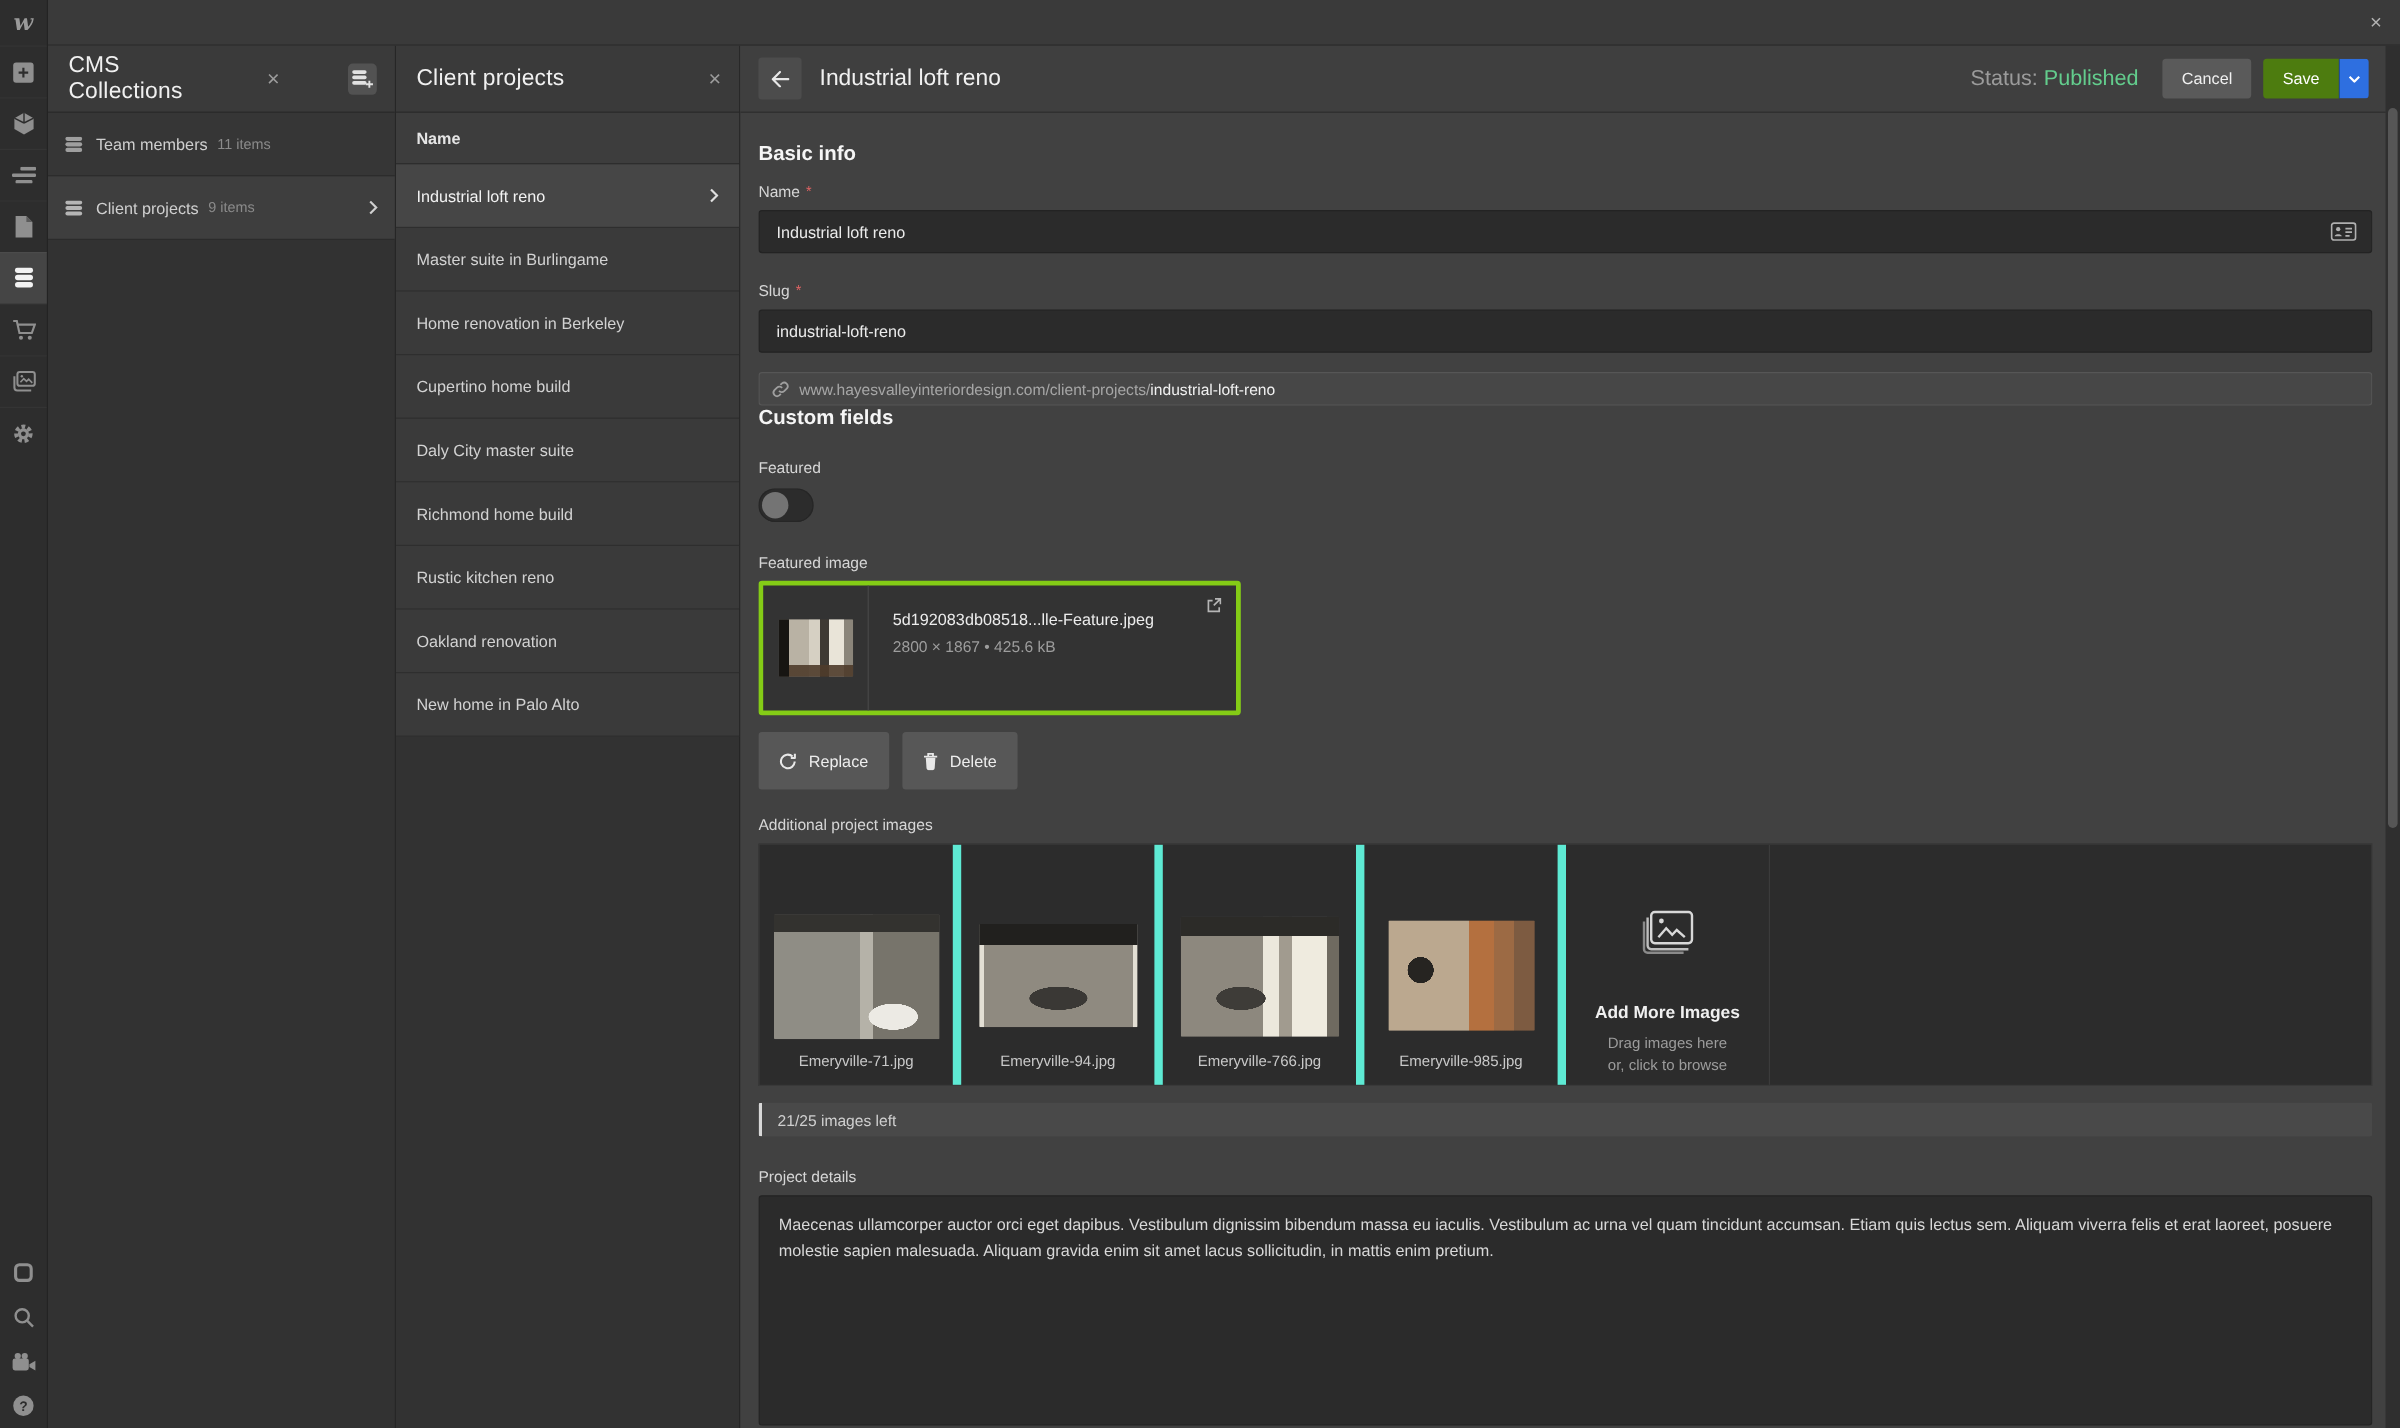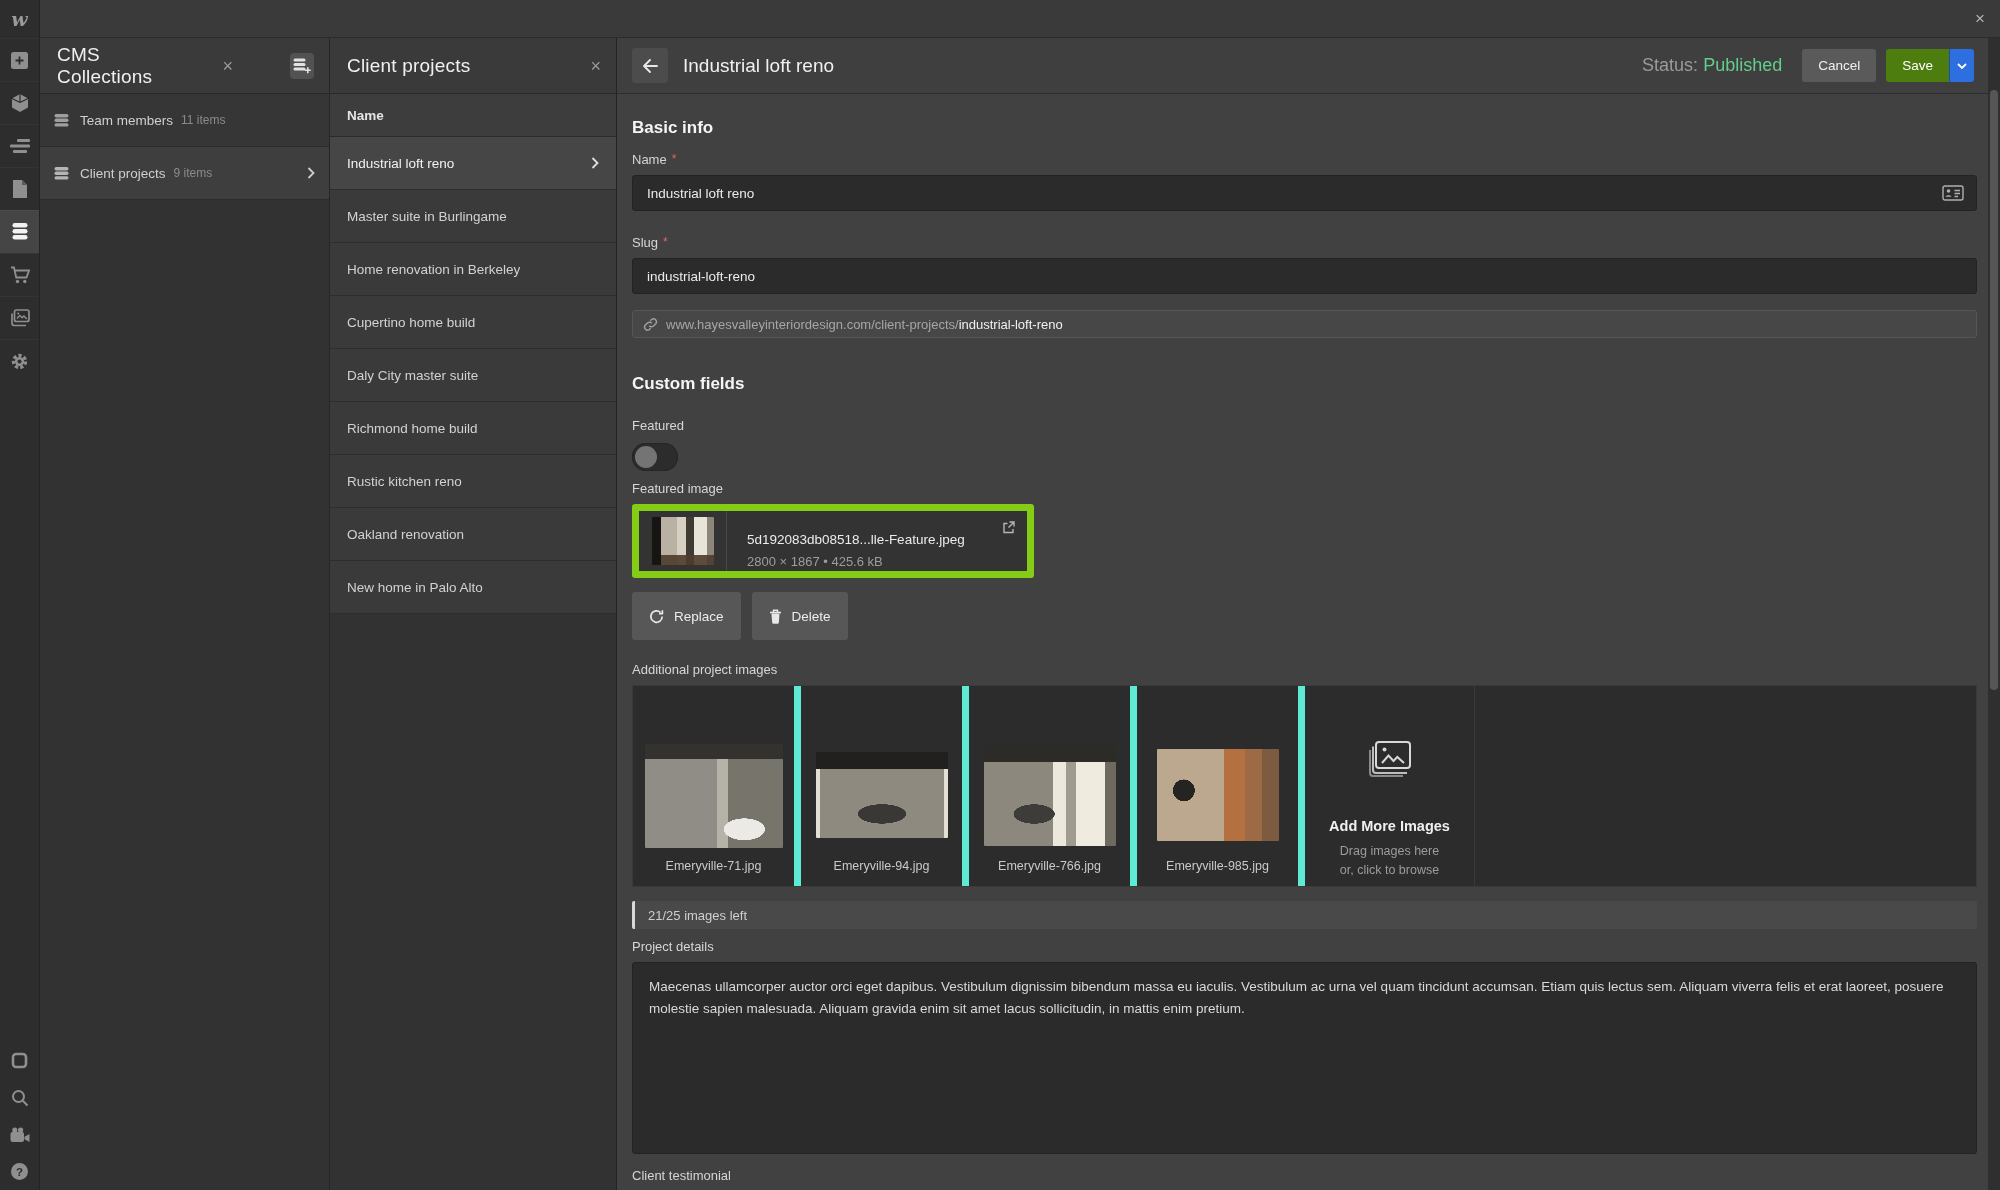--- a/index.html
+++ b/index.html
@@ -79,7 +79,7 @@
   .content { position:absolute; left:15px; right:11px; top:56px; bottom:0; overflow:hidden; }
   .section-heading { font-size:17px; font-weight:bold; color:#f5f5f5; }
   .h-basic { margin-top:24px; }
-  .h-custom { margin-top:36px; }
+  .h-custom { }
   .field-label { font-size:13px; color:#d6d6d6; display:flex; align-items:flex-start; }
   .req { color:#e06464; margin-left:5px; font-size:12px; }
   .mt14{margin-top:14px;} .mt22{margin-top:22px;} .mt24{margin-top:24px;} .mt26{margin-top:10px;}

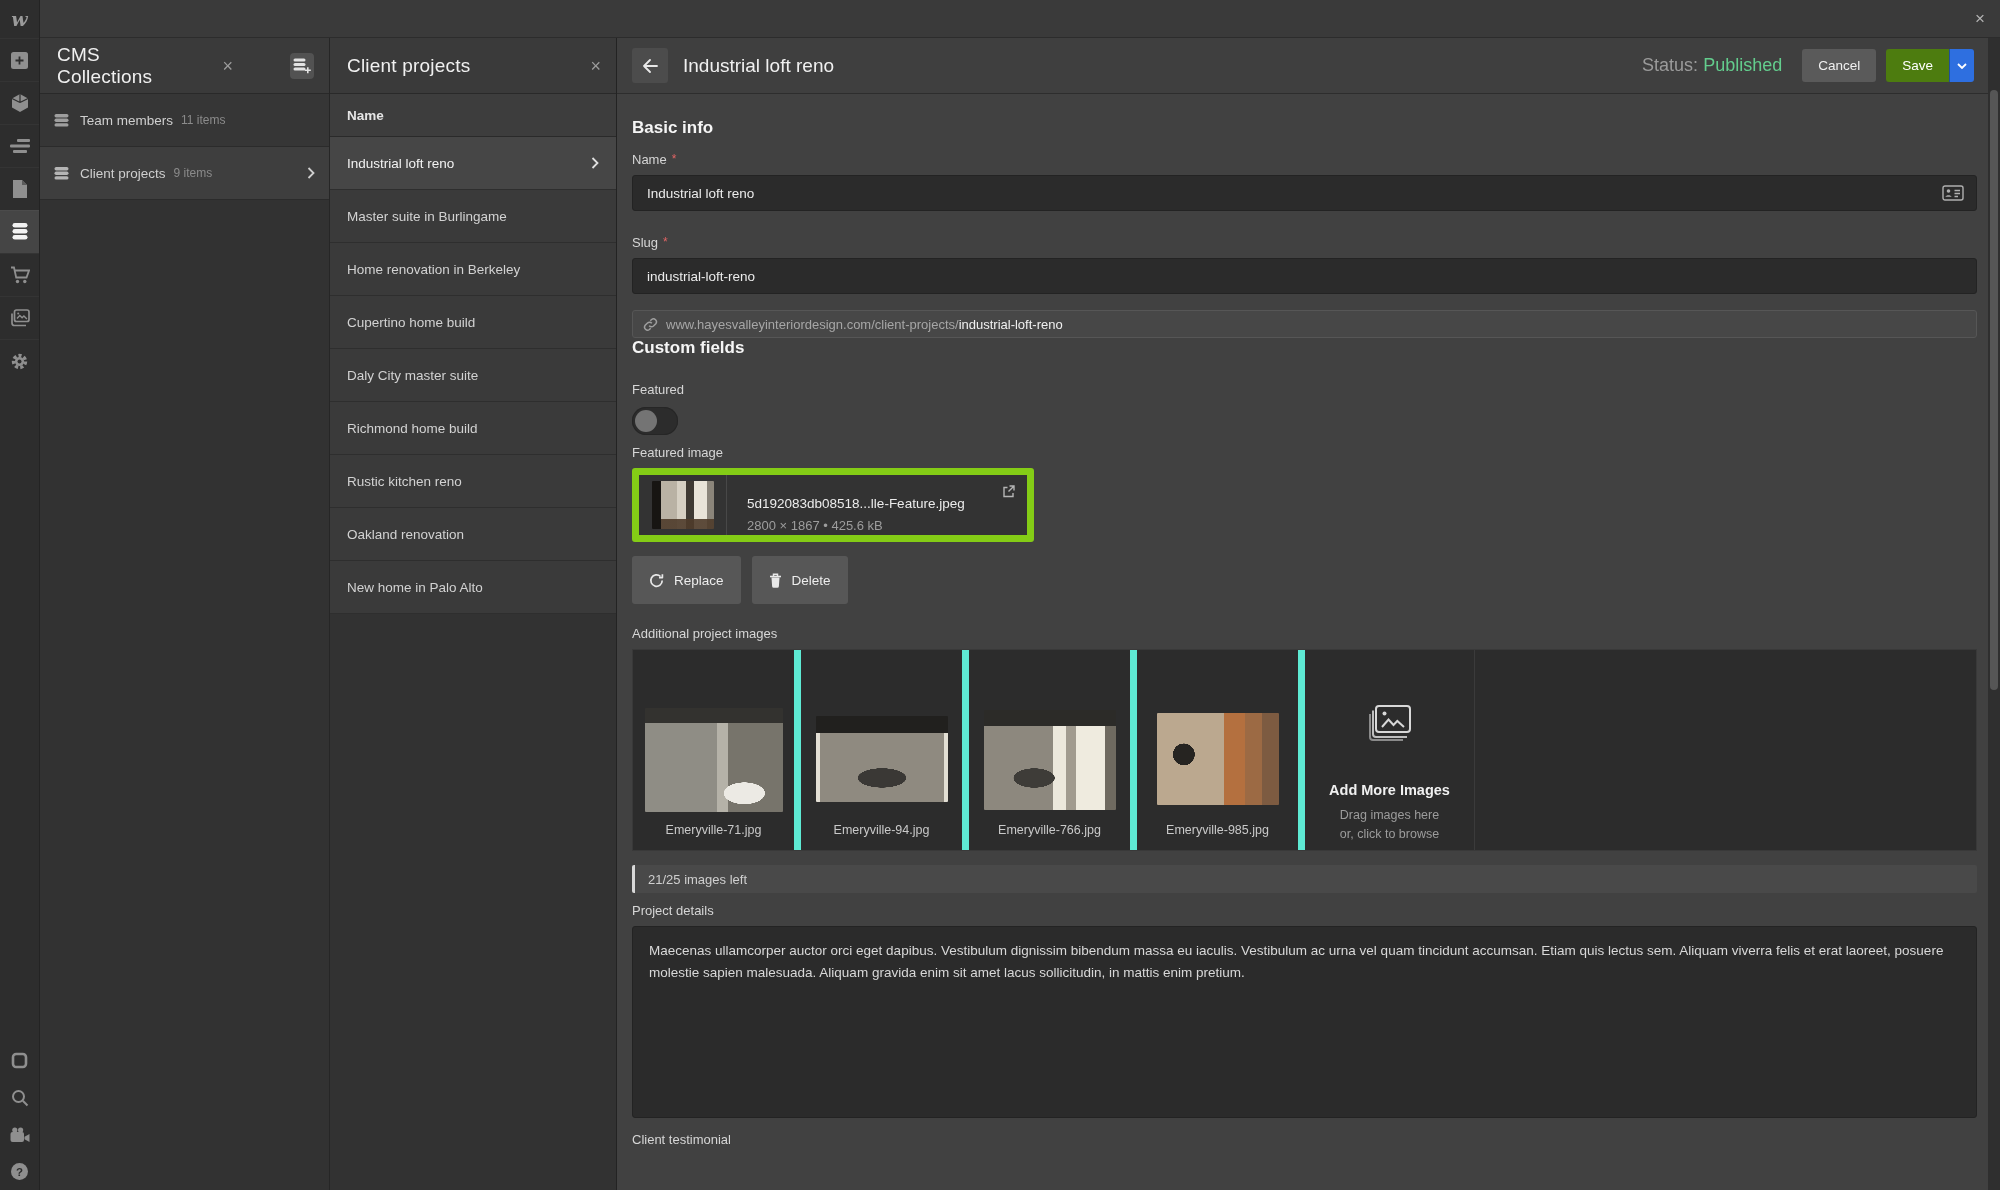--- a/index.html
+++ b/index.html
@@ -82,7 +82,7 @@
   .h-custom { }
   .field-label { font-size:13px; color:#d6d6d6; display:flex; align-items:flex-start; }
   .req { color:#e06464; margin-left:5px; font-size:12px; }
-  .mt14{margin-top:14px;} .mt22{margin-top:22px;} .mt24{margin-top:24px;} .mt26{margin-top:10px;}
+  .mt14{margin-top:14px;} .mt22{margin-top:22px;} .mt24{margin-top:24px;} .mt26{margin-top:26px;}
   .text-input { margin-top:8px; height:36px; background:#2b2b2b; border:1px solid #232323;
                 border-radius:3px; display:flex; align-items:center; padding:0 14px;
                 font-size:13.5px; color:#ebebeb; position:relative; cursor:text; }

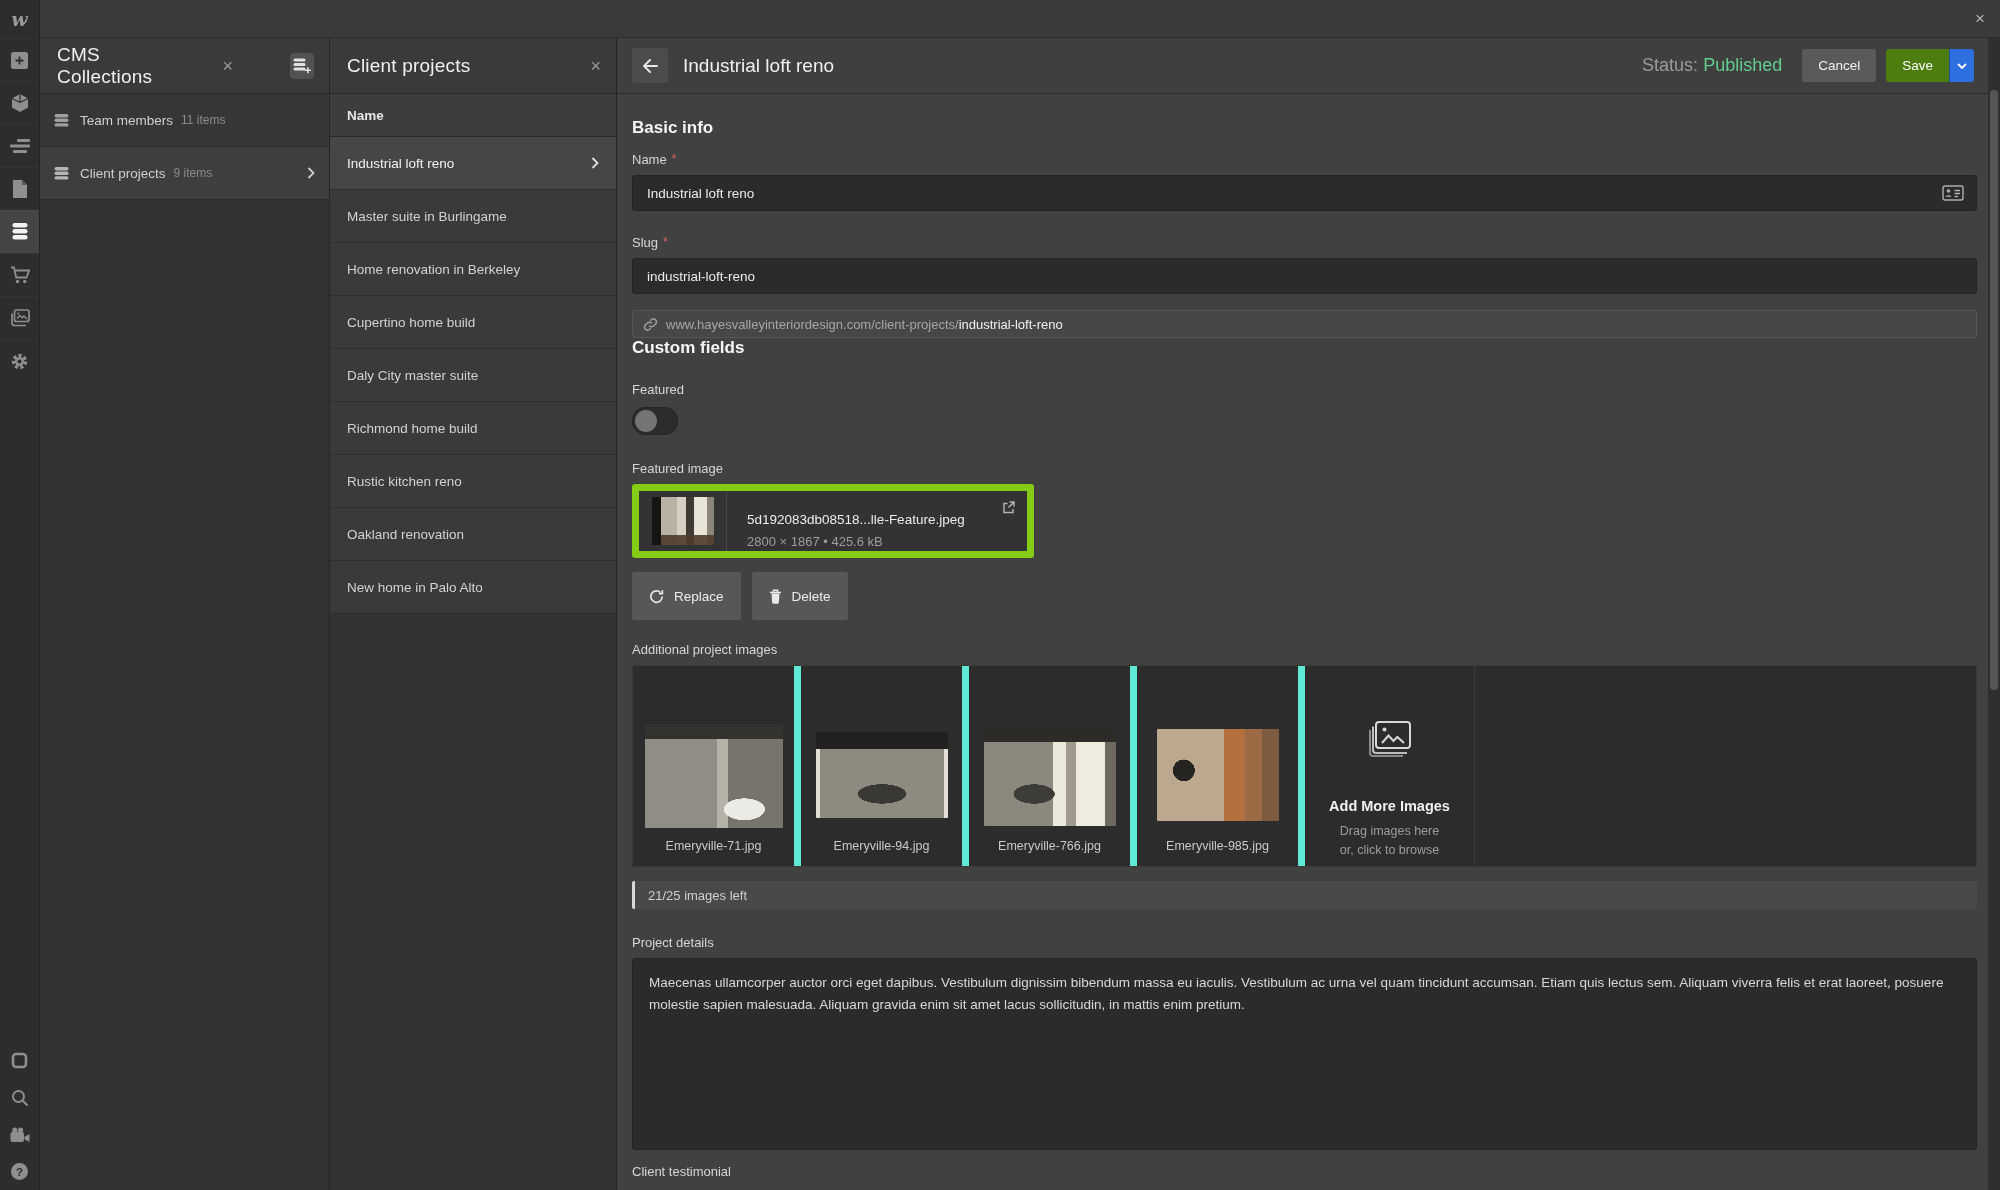--- a/index.html
+++ b/index.html
@@ -97,7 +97,7 @@
   .toggle-knob { position:absolute; left:3px; top:3px; width:22px; height:22px;
                  border-radius:50%; background:#747474; }
 
-  .image-card { margin-top:8px; width:402px; height:74px; border:7px solid #84cc16;
+  .image-card { margin-top:8px; width:402px; height:112px; border:4px solid #84cc16;
                 border-radius:3px; background:#333; display:flex; position:relative; }
   .thumb-cell { width:88px; border-right:1px solid #484848; display:flex; align-items:center;
                 justify-content:center; flex:none; }

